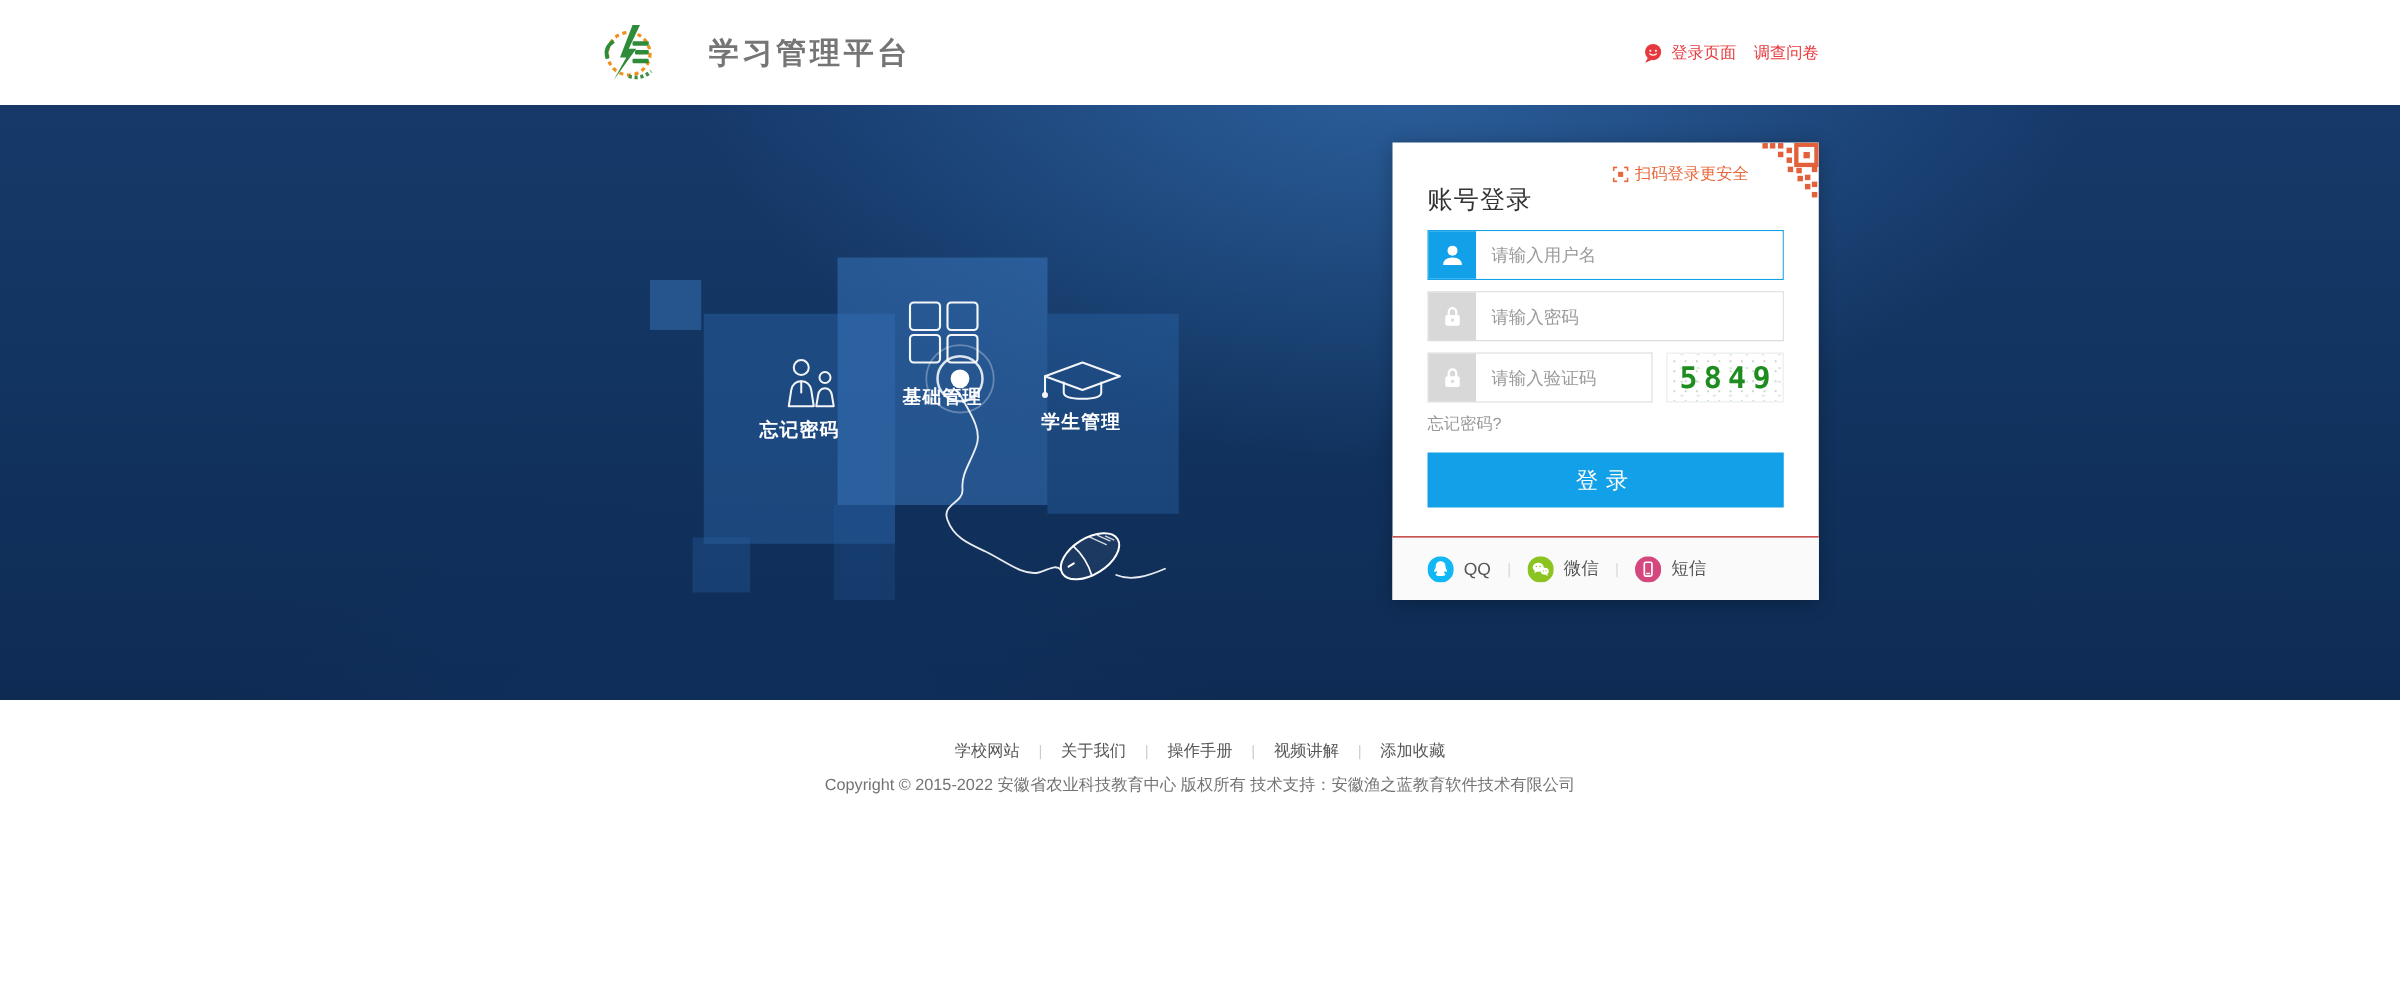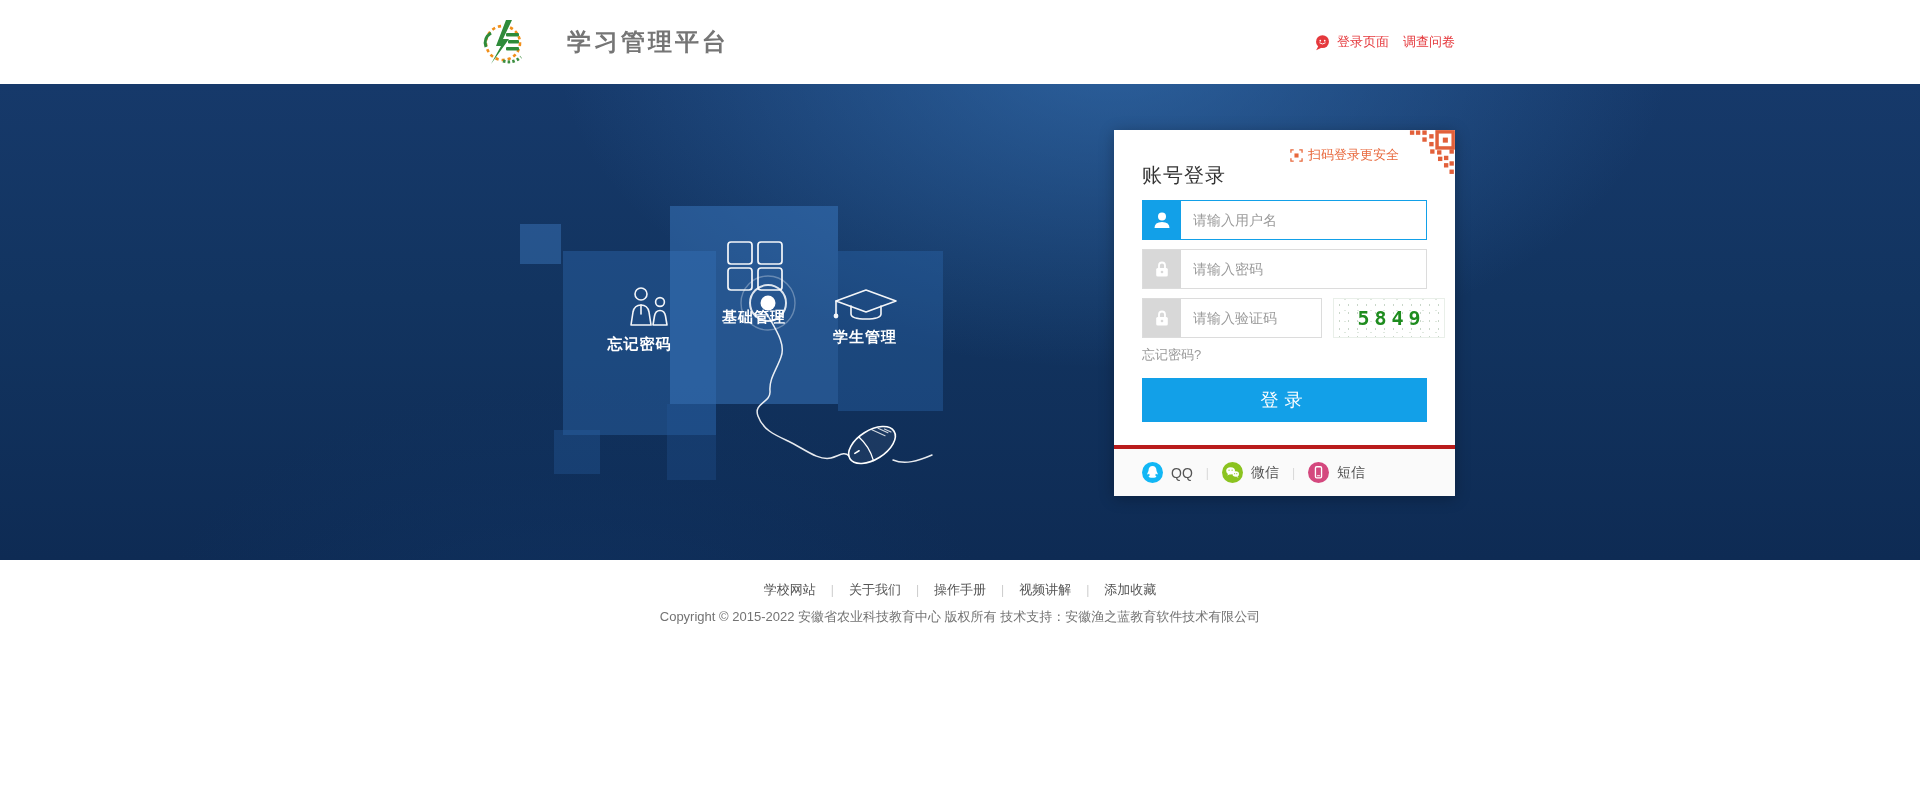--- a/index.html
+++ b/index.html
@@ -38,7 +38,7 @@
   .hero-art { position:absolute; left:0; top:0; width:1920px; height:476px; pointer-events:none; }
 
   
-  .login-card { position:absolute; left:1114px; top:46px; width:341px; height:366px;
+  .login-card { position:absolute; left:1114px; top:30px; width:341px; height:366px;
     background:#fff; box-shadow:0 2px 14px rgba(0,0,0,0.28); }
   .qr-corner { position:absolute; top:0; right:0; width:46px; height:46px; cursor:pointer; }
   .scan-tip { position:absolute; top:16px; right:56px; display:flex; align-items:center; gap:5px;

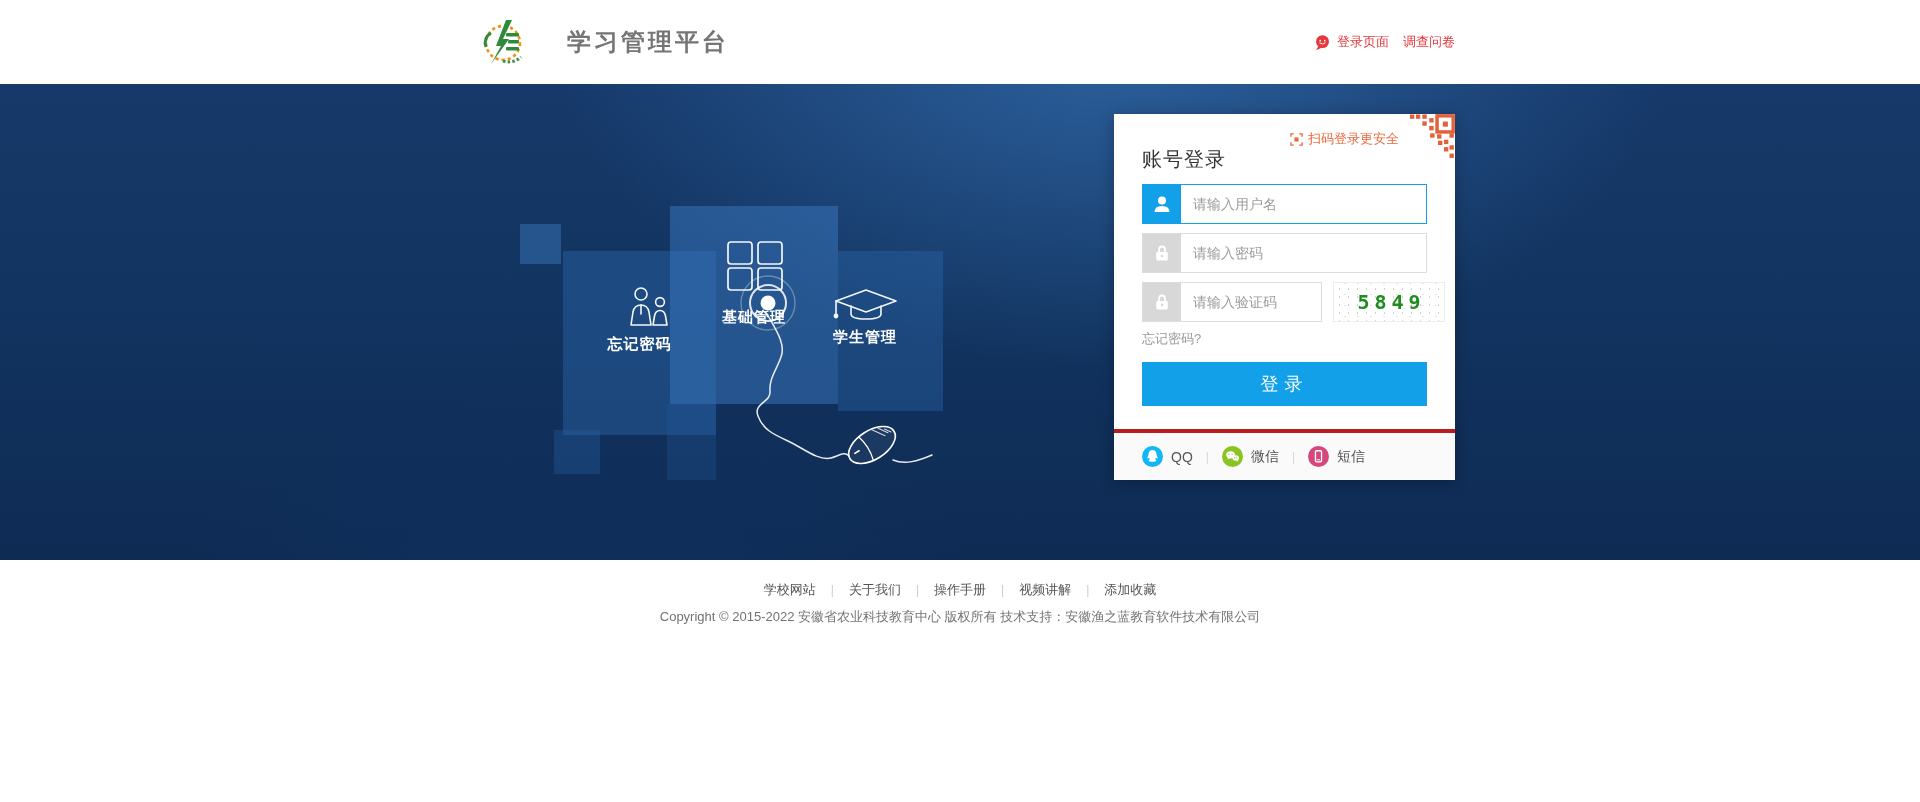--- a/index.html
+++ b/index.html
@@ -55,12 +55,12 @@
   .field-row input { flex:1; border:0; outline:none; padding:0 12px; font-size:14px; color:#7f1d1d;
     font-family:"Liberation Sans", sans-serif; min-width:0; }
   .field-row input::placeholder { color:#9B9B9B; }
-  .captcha-box { position:absolute; left:219px; top:168px; width:112px; height:40px; cursor:pointer;
+  .captcha-box { position:absolute; left:219px; top:168px; width:94px; height:40px; cursor:pointer;
     background-color:#fff;
     background-image:radial-gradient(#c9d6c9 1px, transparent 1px), radial-gradient(#dfe8df 1px, transparent 1px);
     background-size:9px 8px, 13px 11px; background-position:1px 2px, 5px 6px;
     border:1px solid #E9EFE9; display:flex; align-items:center; justify-content:center;
-    font-family:"DejaVu Sans Mono", monospace; font-size:20px; font-weight:bold;
+    font-family:"DejaVu Sans Mono", monospace; font-size:24px; font-weight:bold;
     color:#1E8C1E; letter-spacing:5px; text-indent:5px; }
   .forgot { position:absolute; left:28px; top:216px; font-size:13px; color:#999; cursor:pointer; }
   .login-btn { position:absolute; left:28px; top:248px; width:285px; height:44px; background:#12A0E8;

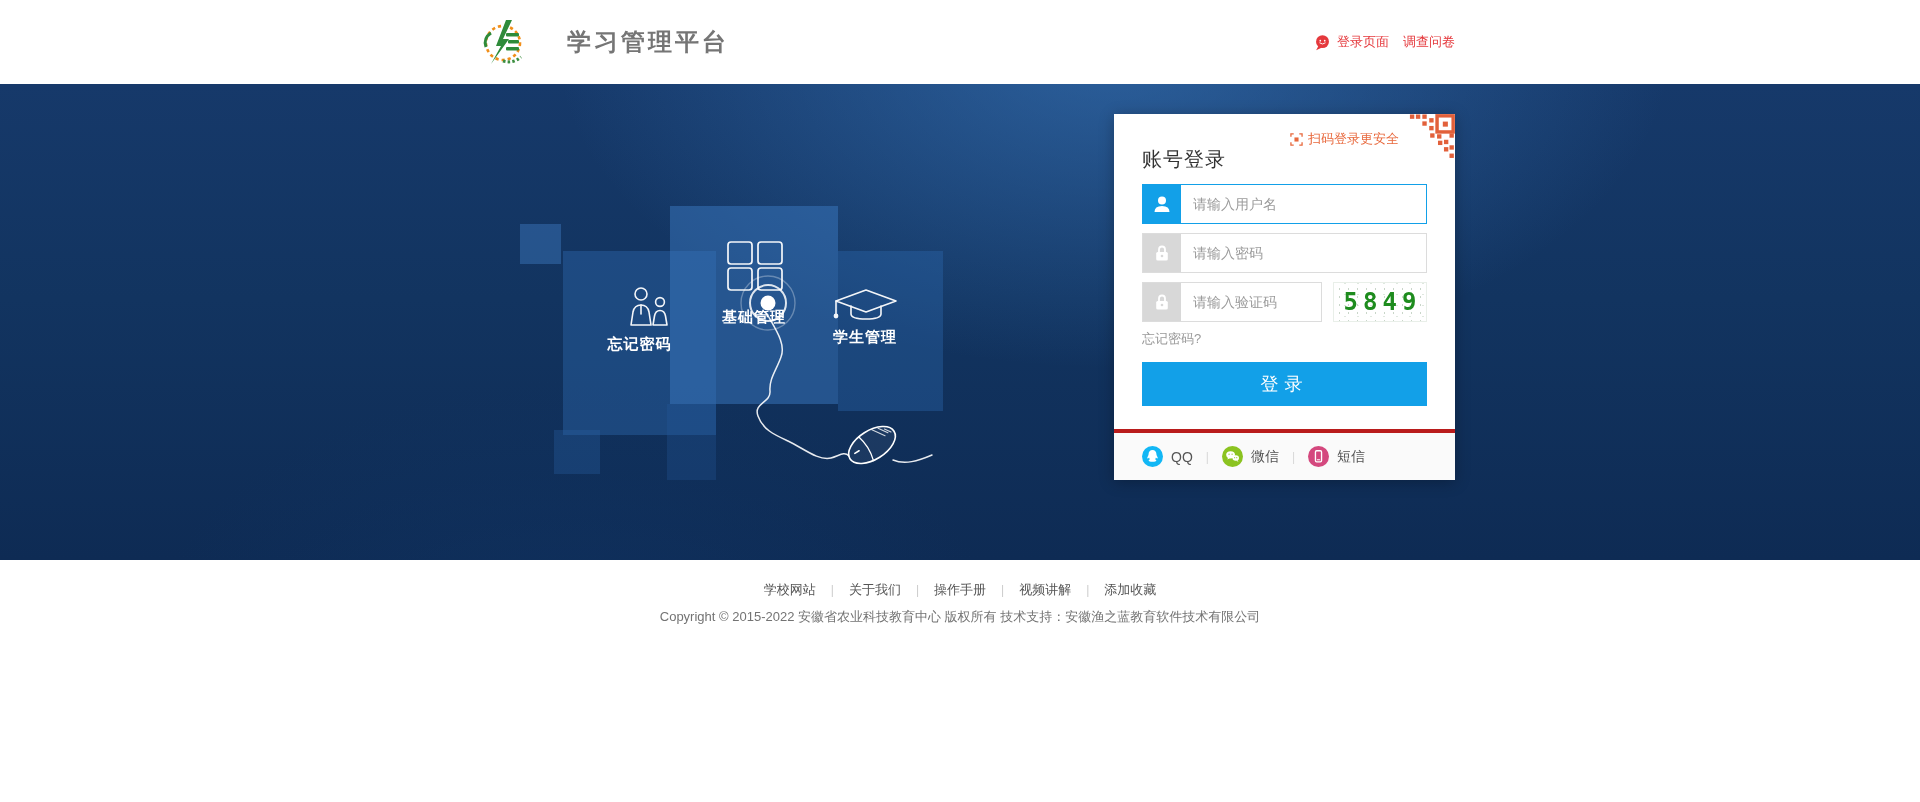--- a/index.html
+++ b/index.html
@@ -67,7 +67,7 @@
     border:0; color:#fff; font-size:18px; letter-spacing:6px; cursor:pointer;
     font-family:"Liberation Sans", sans-serif; }
   .social-strip { position:absolute; left:0; top:315px; width:341px; height:51px; background:#FAFAFA;
-    border-top:4px solid #b91c1c; display:flex; align-items:center; padding-left:28px; }
+    border-top:1px solid #b91c1c; display:flex; align-items:center; padding-left:28px; }
   .social-item { display:flex; align-items:center; gap:8px; cursor:pointer; }
   .social-item .s-icon { width:21px; height:21px; display:block; }
   .social-label { font-size:14px; color:#555; }

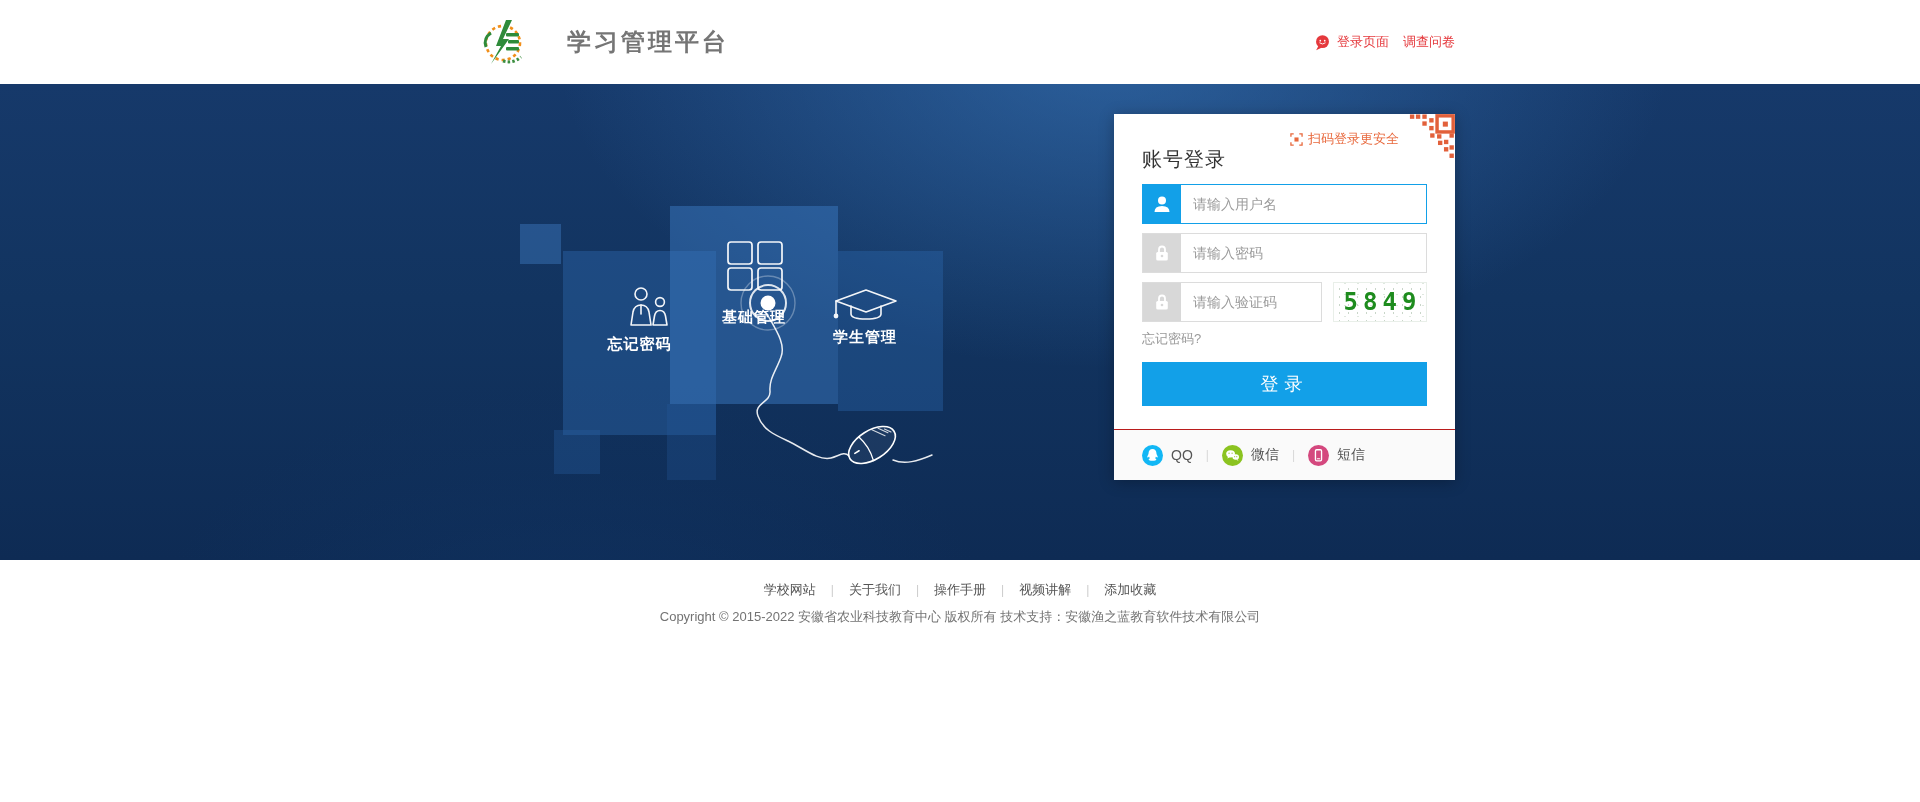--- a/index.html
+++ b/index.html
@@ -74,7 +74,7 @@
   .social-sep { color:#D8D8D8; font-size:12px; margin:0 13px; }
 
   
-  .footer { background:#fff; padding-top:21px; }
+  .footer { background:#fff; padding-top:32px; }
   .footer-links { display:flex; justify-content:center; align-items:center; }
   .footer-link { font-size:13px; color:#555; cursor:pointer; }
   .footer-sep { color:#CCC; font-size:12px; margin:0 15px; }

